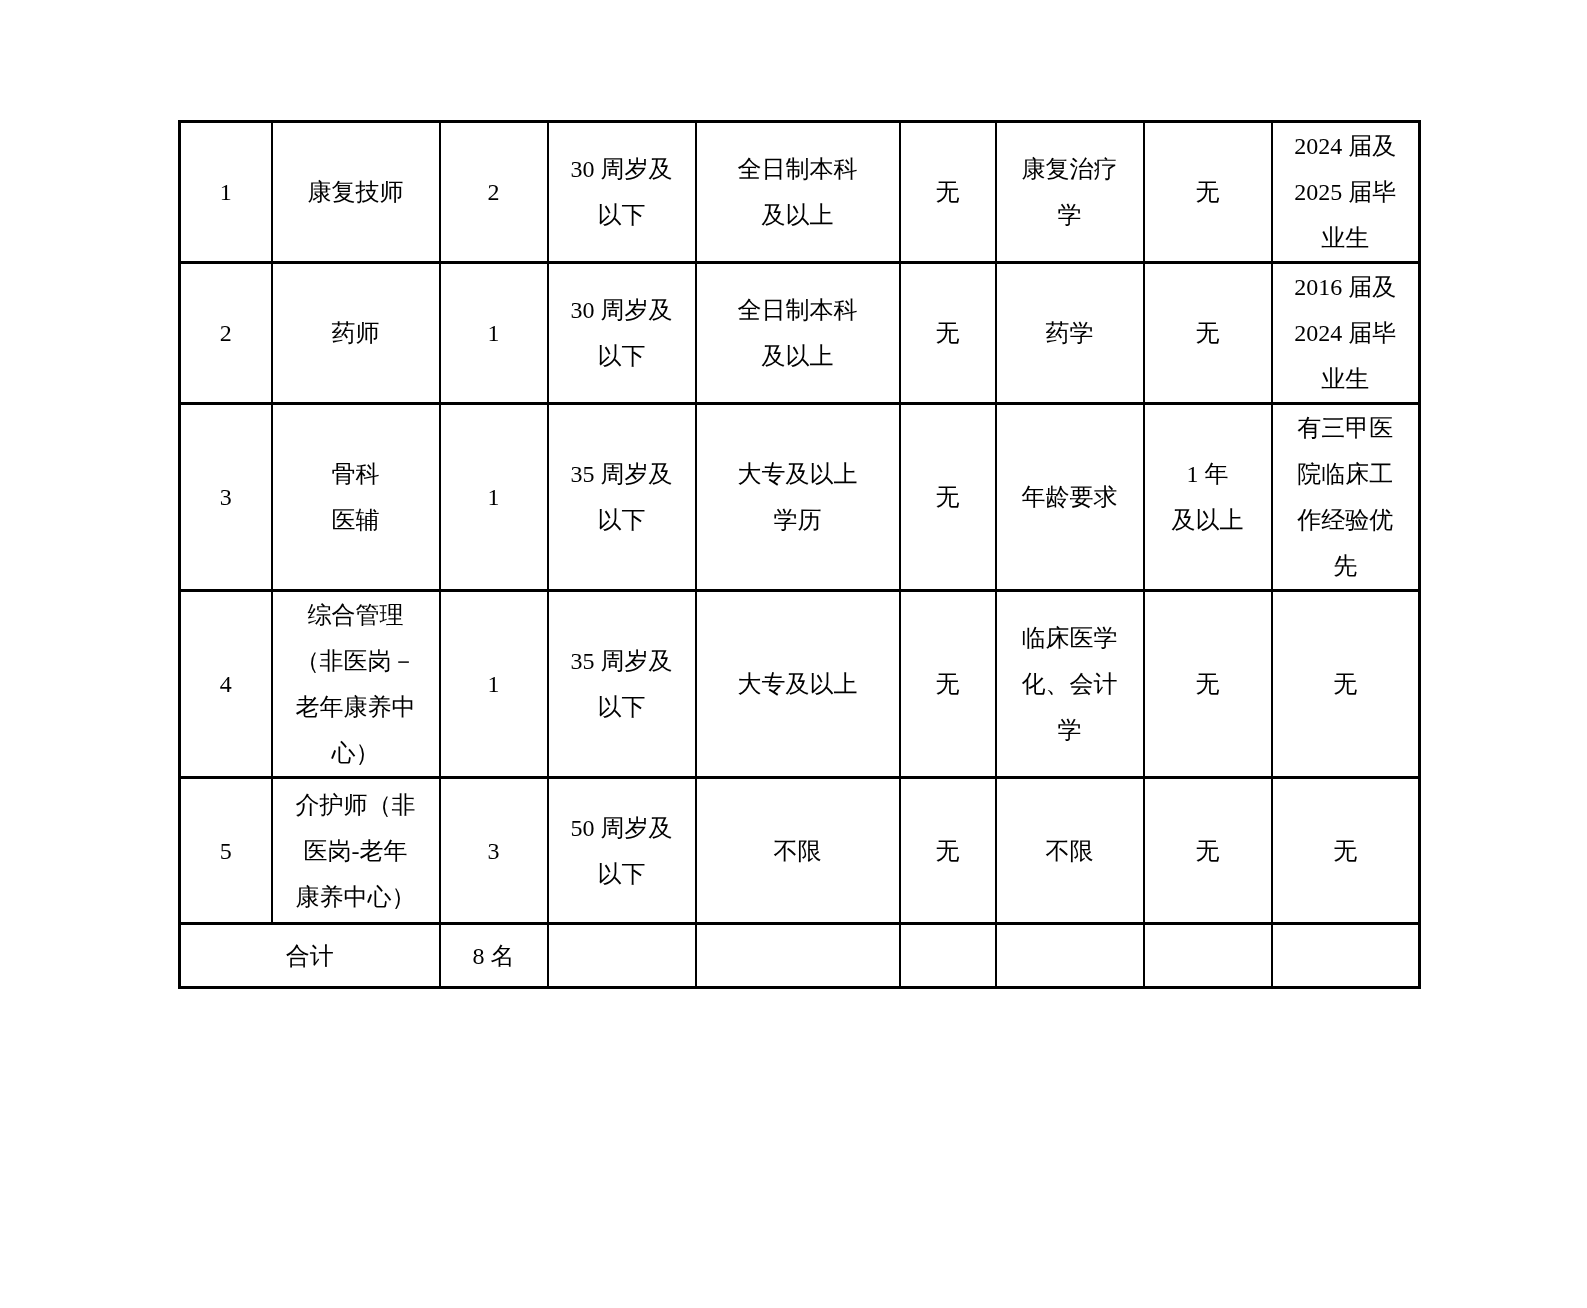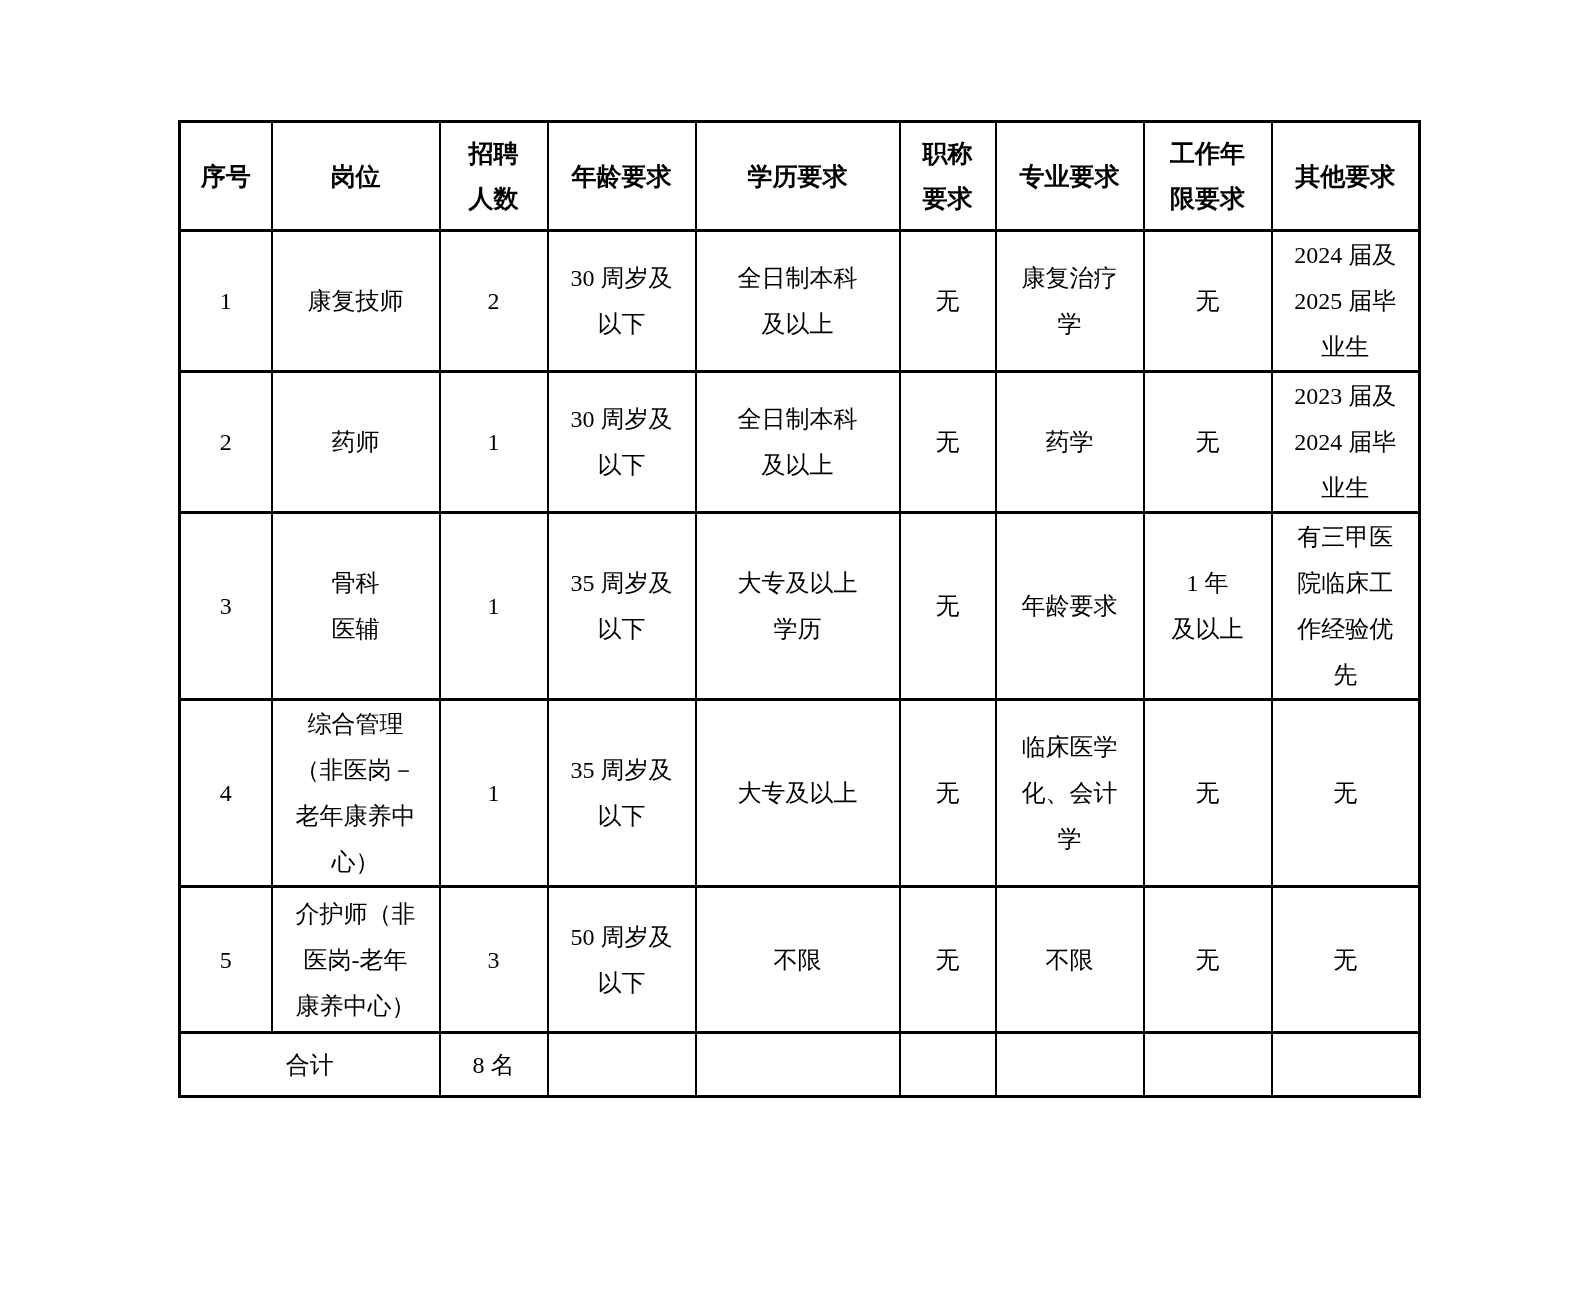--- a/index.html
+++ b/index.html
@@ -80,20 +80,6 @@
 
     <tbody>
 
-    <tr class="header-row">
-      <td>序号</td>
-      <td>岗位</td>
-      <td>招聘
-人数</td>
-      <td>年龄要求</td>
-      <td>学历要求</td>
-      <td>职称
-要求</td>
-      <td>专业要求</td>
-      <td>工作年
-限要求</td>
-      <td>其他要求</td>
-    </tr>
 
     <tr class="row-1">
       <td>1</td>

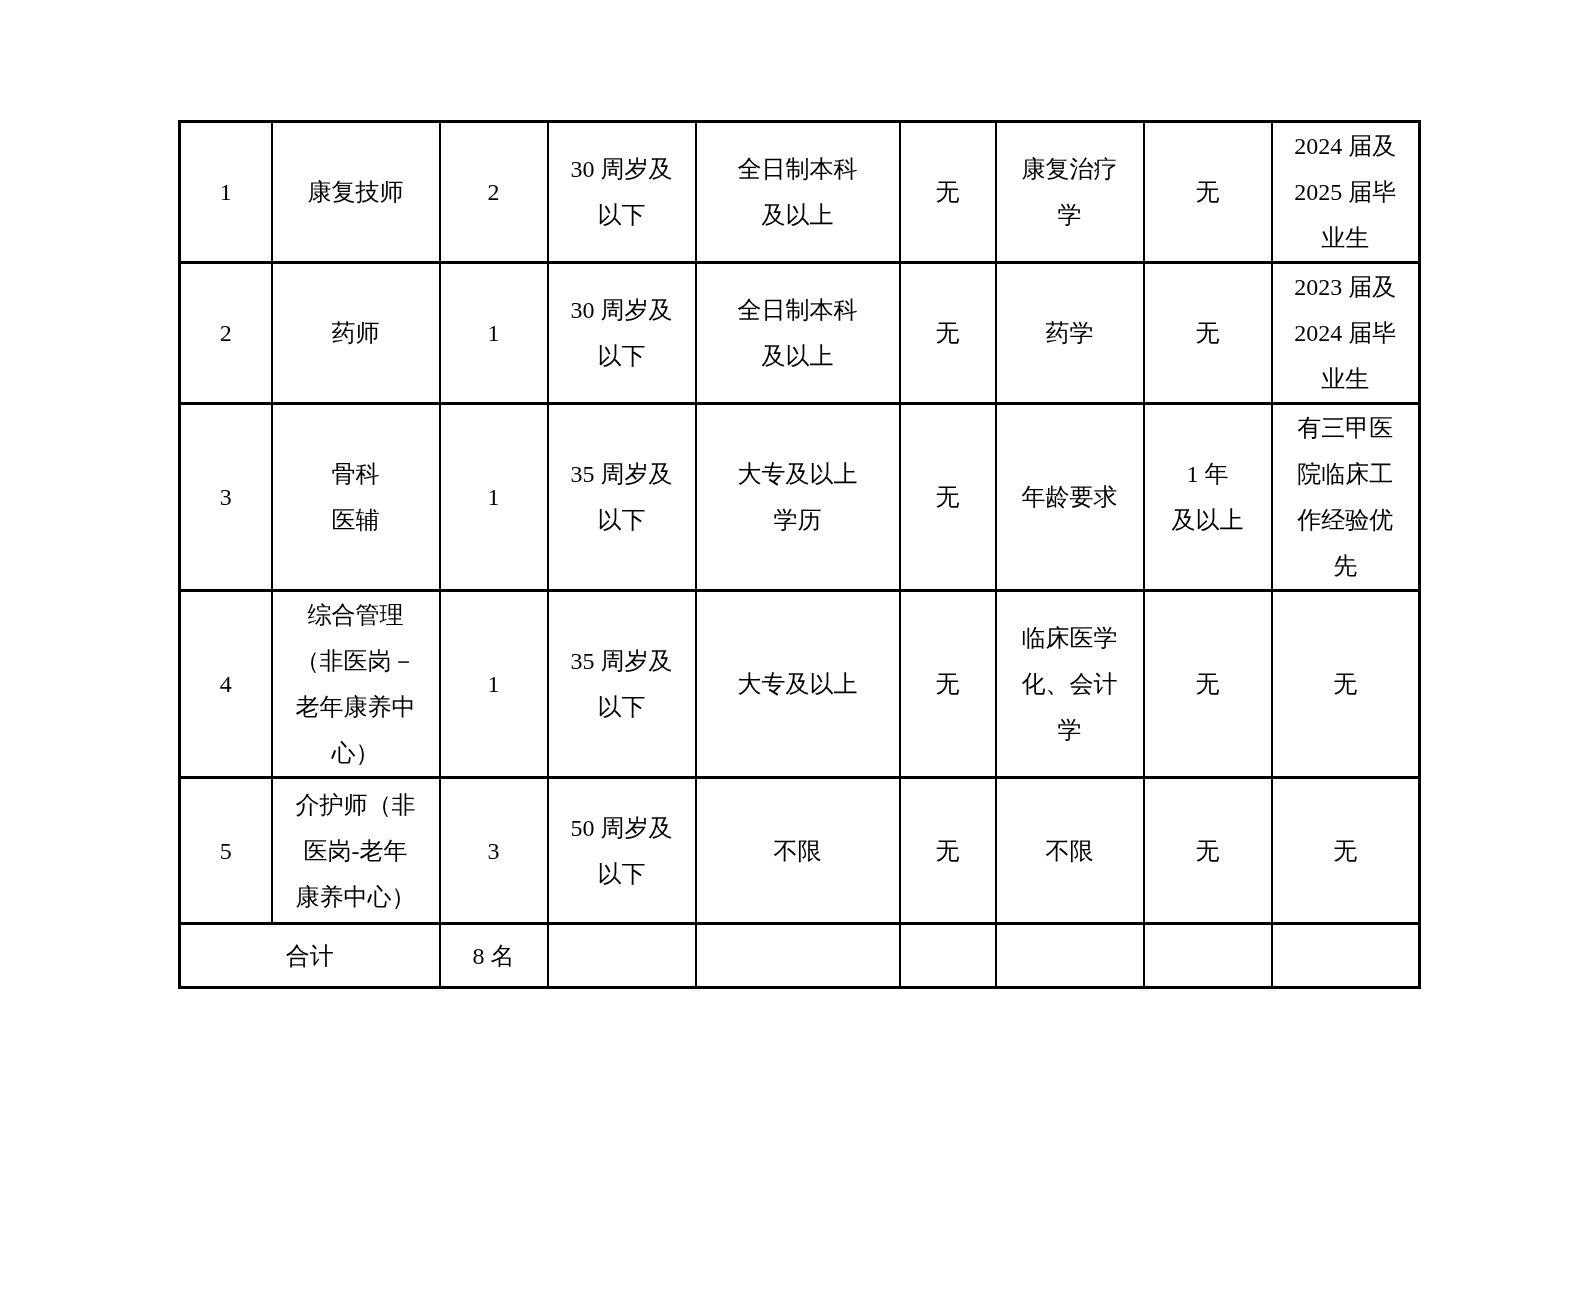--- a/index.html
+++ b/index.html
@@ -109,7 +109,7 @@
       <td>无</td>
       <td>药学</td>
       <td>无</td>
-      <td>2023 届及
+      <td>2016 届及
 2024 届毕
 业生</td>
     </tr>

